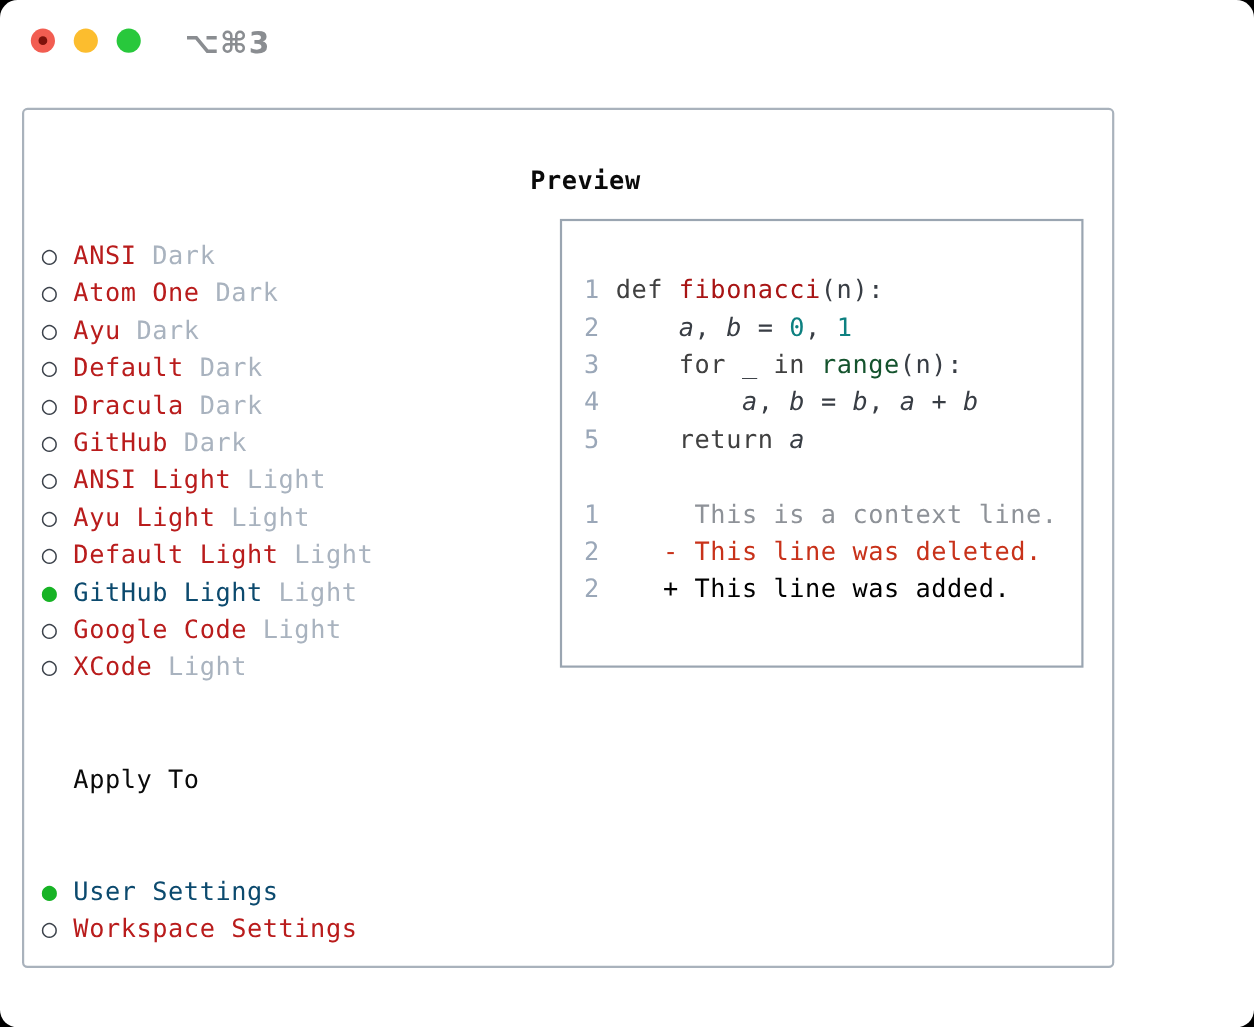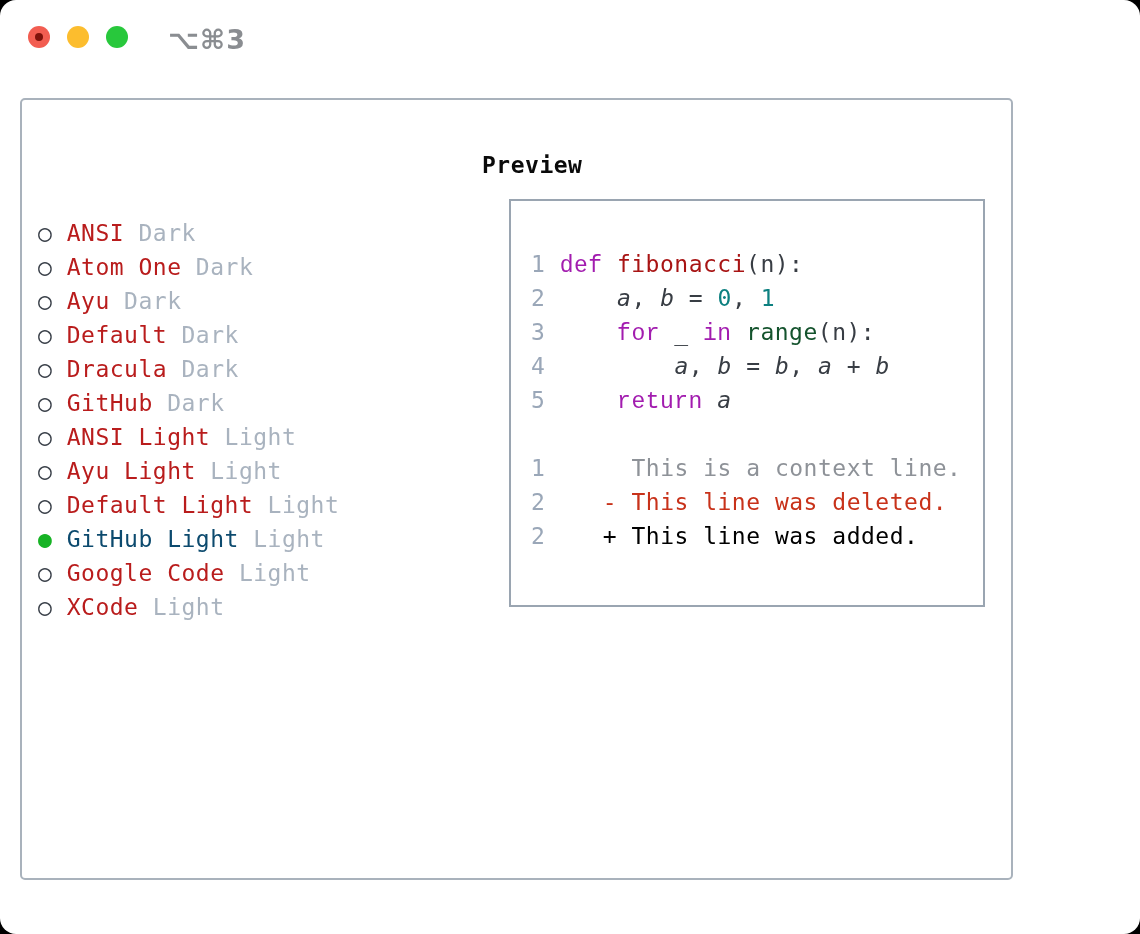--- a/index.html
+++ b/index.html
@@ -52,7 +52,7 @@
   .code-line{height:34px;}
   .lnum{color:#9aa7b8;}
   .seg-plain{color:#383d44;}
-  .seg-keyword{color:#a21caf;font-family:Liberation Mono, monospace;}
+  .seg-keyword{color:#404040;}
   .seg-fn{color:#a81414;}
   .seg-number{color:#0d8080;}
   .seg-builtin{color:#14532d;}

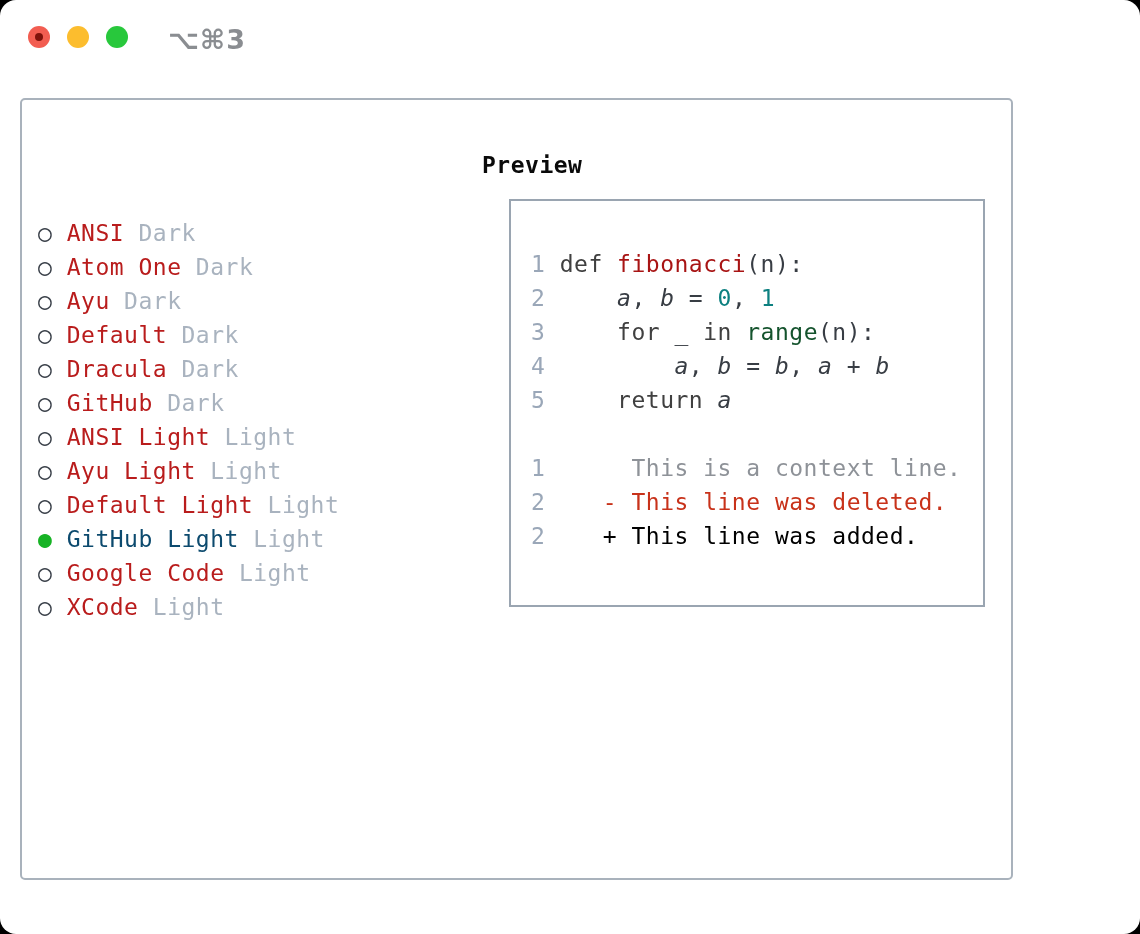--- a/index.html
+++ b/index.html
@@ -80,6 +80,7 @@
   </div>
 
   <div class="apply-col mono">
+    <div class="row"><span>  </span><span class="apply-header">Apply To</span></div>
   </div>
 
 

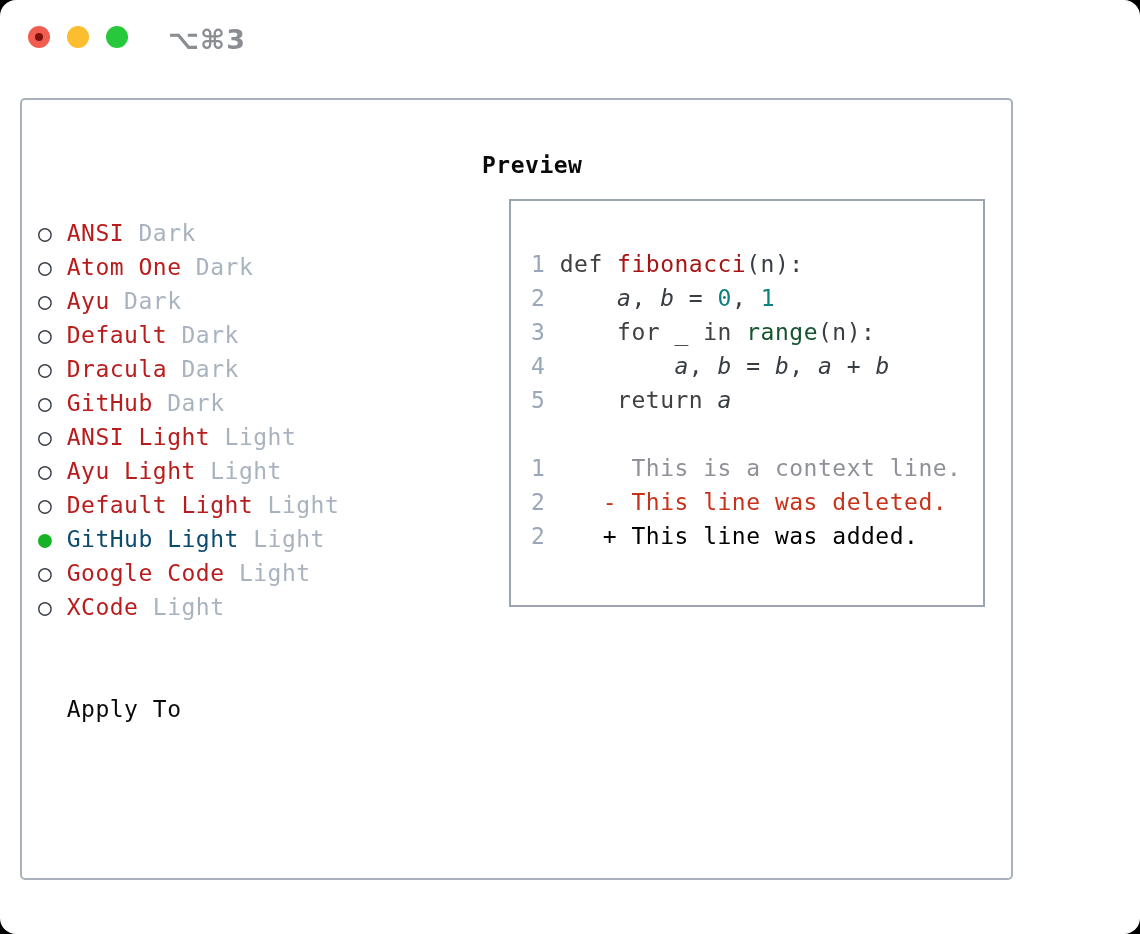--- a/index.html
+++ b/index.html
@@ -81,6 +81,7 @@
 
   <div class="apply-col mono">
     <div class="row"><span>  </span><span class="apply-header">Apply To</span></div>
+    <div id="apply-items"><div class="row sel"><span class="bullet sel">● </span><span class="nm">User Settings</span></div><div class="row"><span class="bullet">○ </span><span class="nm">Workspace Settings</span></div></div>
   </div>
 
 

